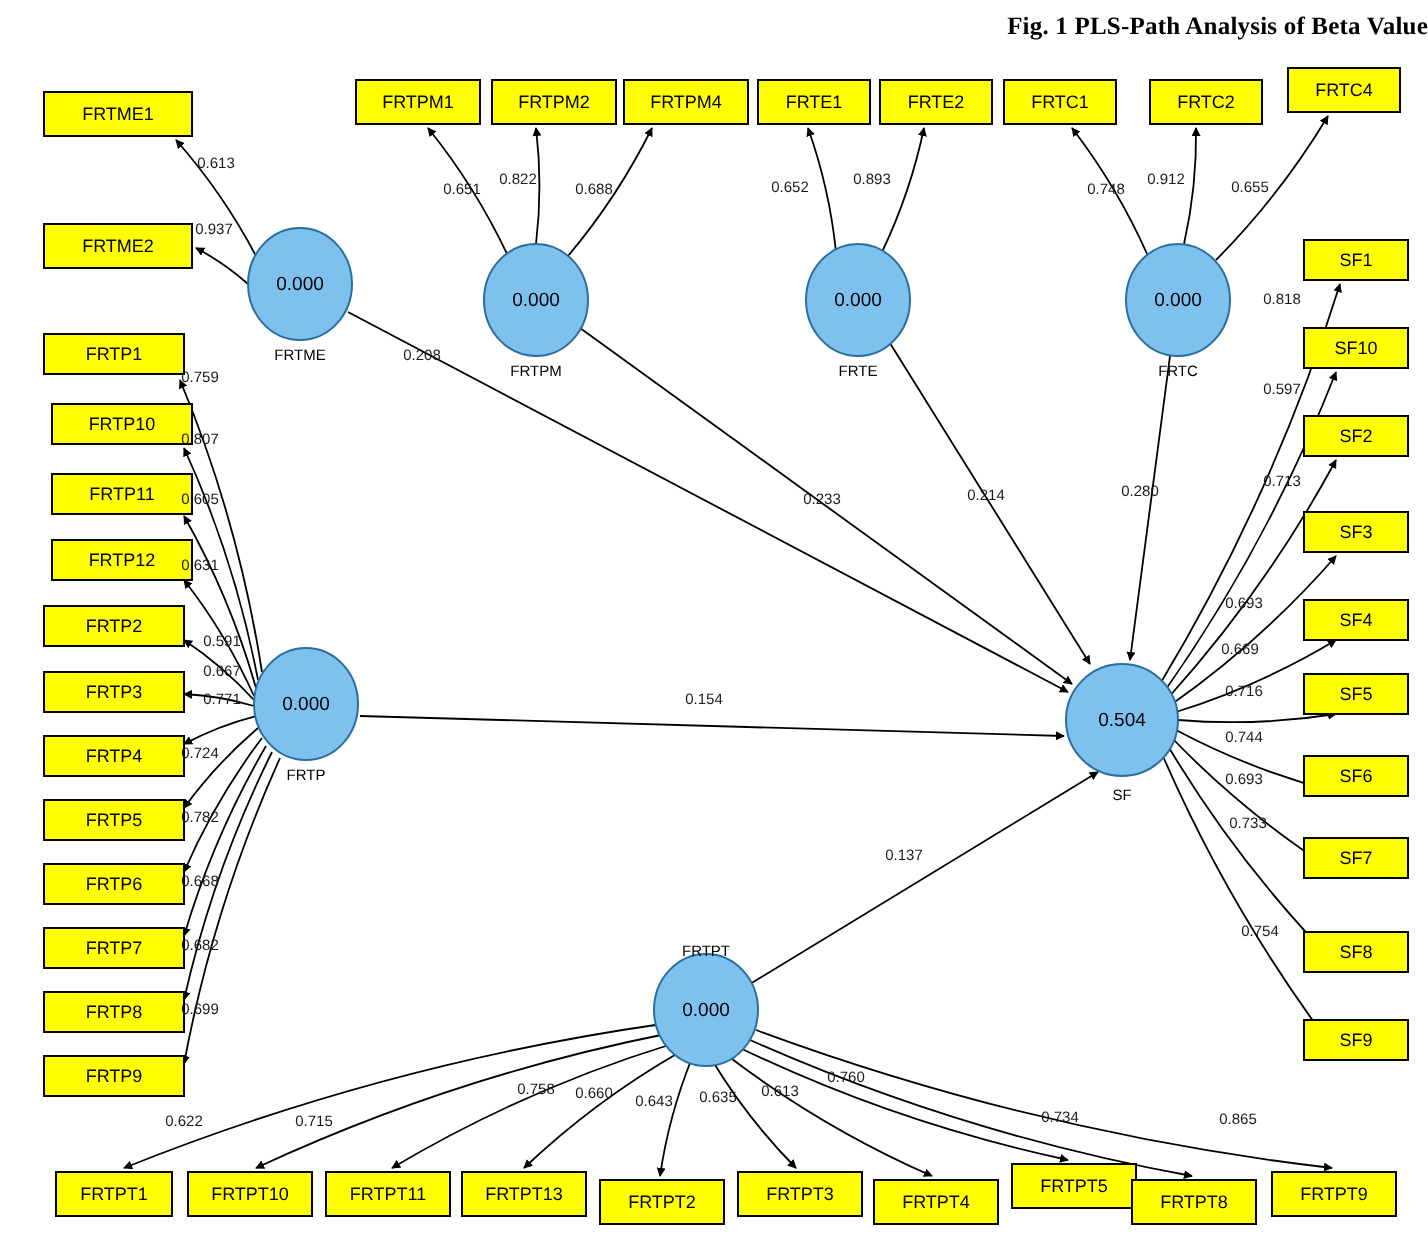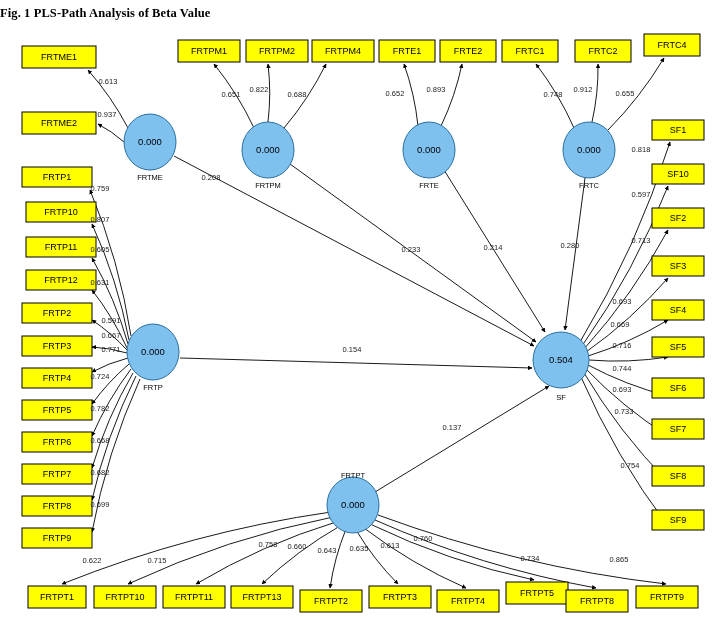--- a/index.html
+++ b/index.html
@@ -25,7 +25,7 @@
     top: 6px;
     left: 0;
     width: 714px;
-    text-align: left;
+    text-align: right;
     font-family: "Liberation Serif", serif;
     font-weight: bold;
     font-size: 12.5px;

